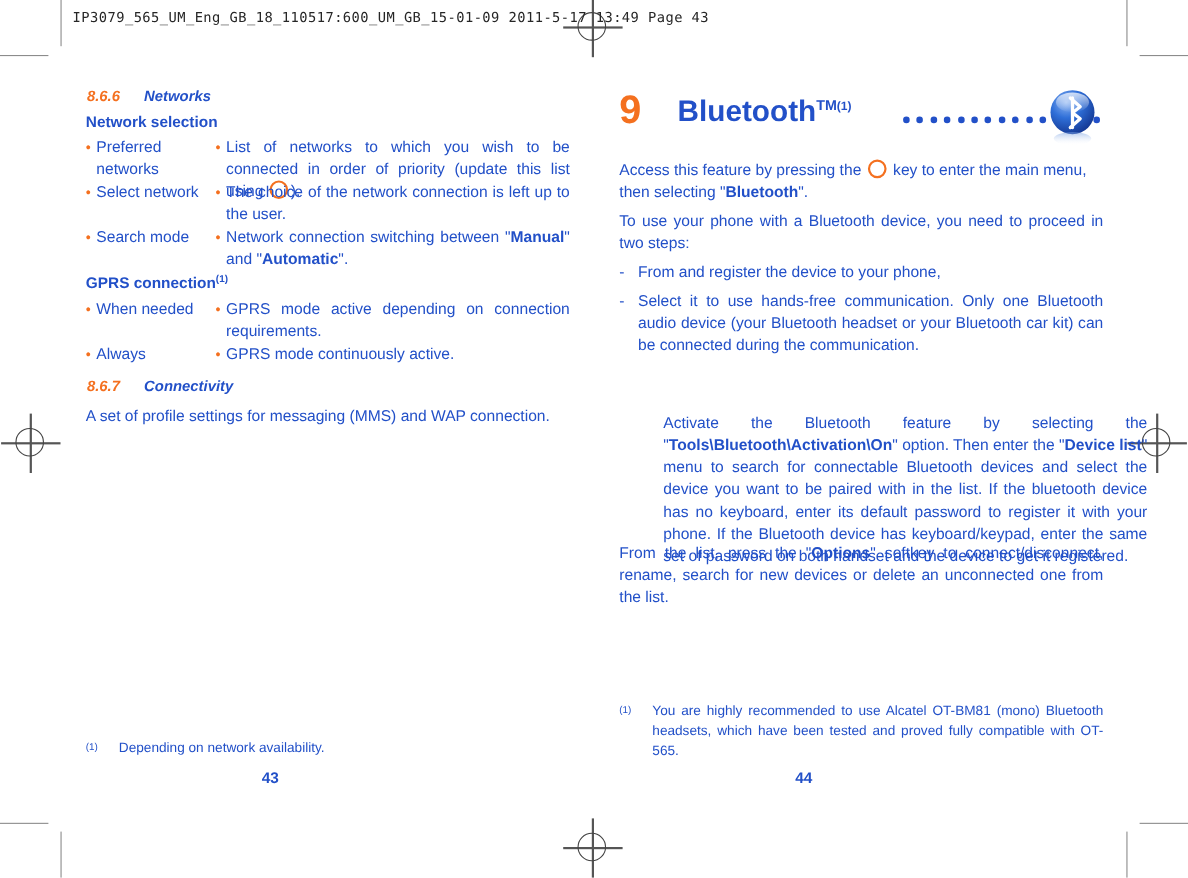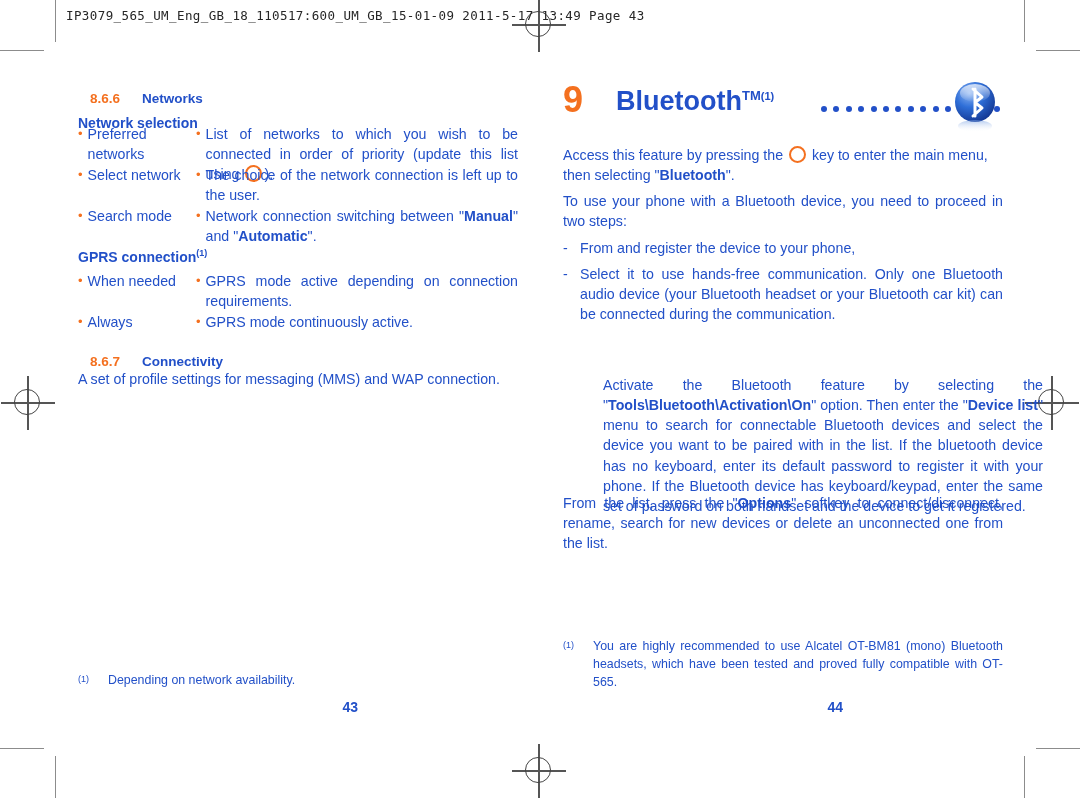--- a/index.html
+++ b/index.html
@@ -70,11 +70,12 @@
   .page-right { left: 563px; width: 440px; }
 
   h3.sec {
-    margin: 12px;
+    margin: 1px;
     font-size: 13.5px;
     font-weight: bold;
     color: #2250c8;
     line-height: 1.3;
+    font-style: italic;
   }
   h3.sec .num {
     color: #f4701f;

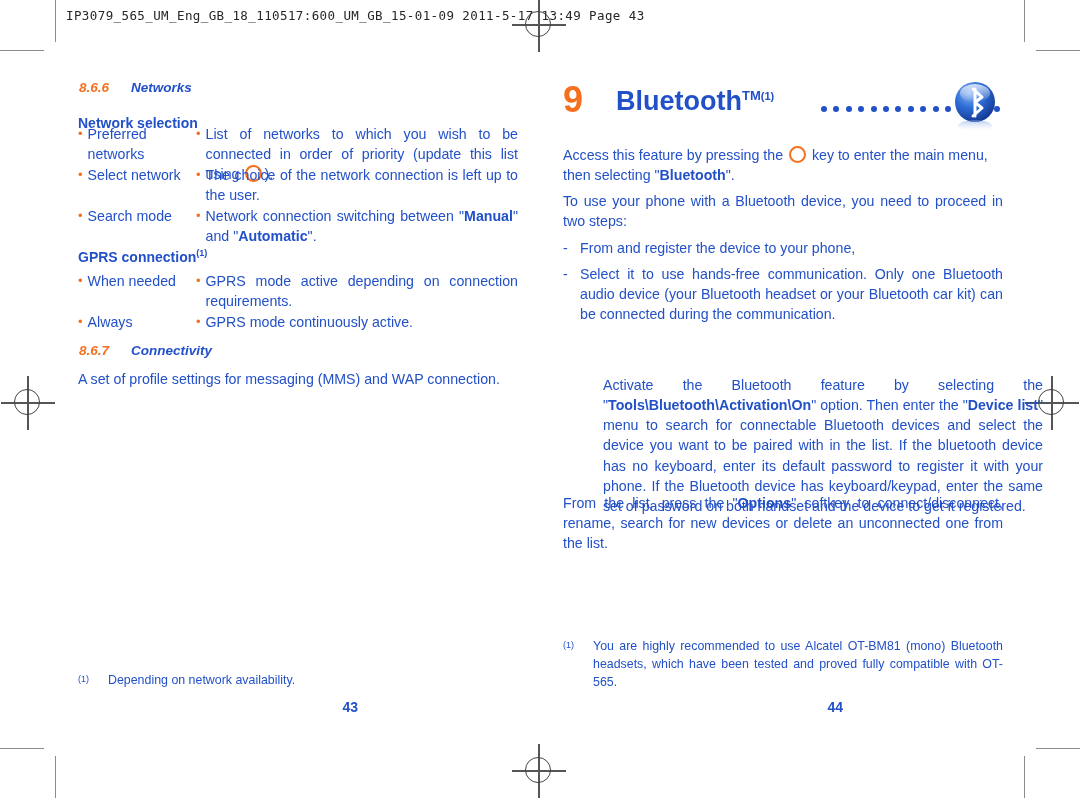--- a/index.html
+++ b/index.html
@@ -287,7 +287,7 @@
     <span class="num">8.6.6</span><span>Networks</span>
   </h3>
 
-  <h4 class="sub" style="position:absolute; top:114px; left:0;">Network selection</h4>
+  <h4 class="sub" style="position:absolute; top:101px; left:0;">Network selection</h4>
 
   <div class="defrow" style="position:absolute; top:124px; left:0; width:440px;">
     <div class="term">

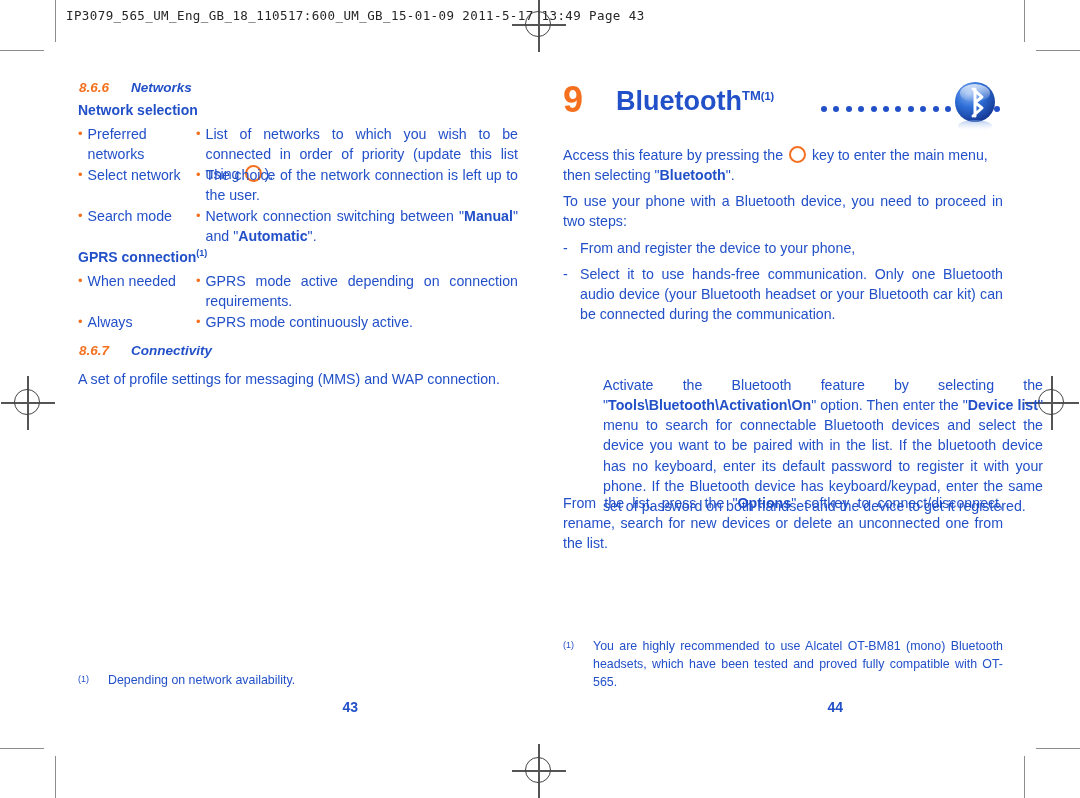--- a/index.html
+++ b/index.html
@@ -159,7 +159,7 @@
     font-size: 14px;
     font-weight: bold;
     color: #2250c8;
-    text-align: right;
+    text-align: left;
     width: 120px;
   }
 

